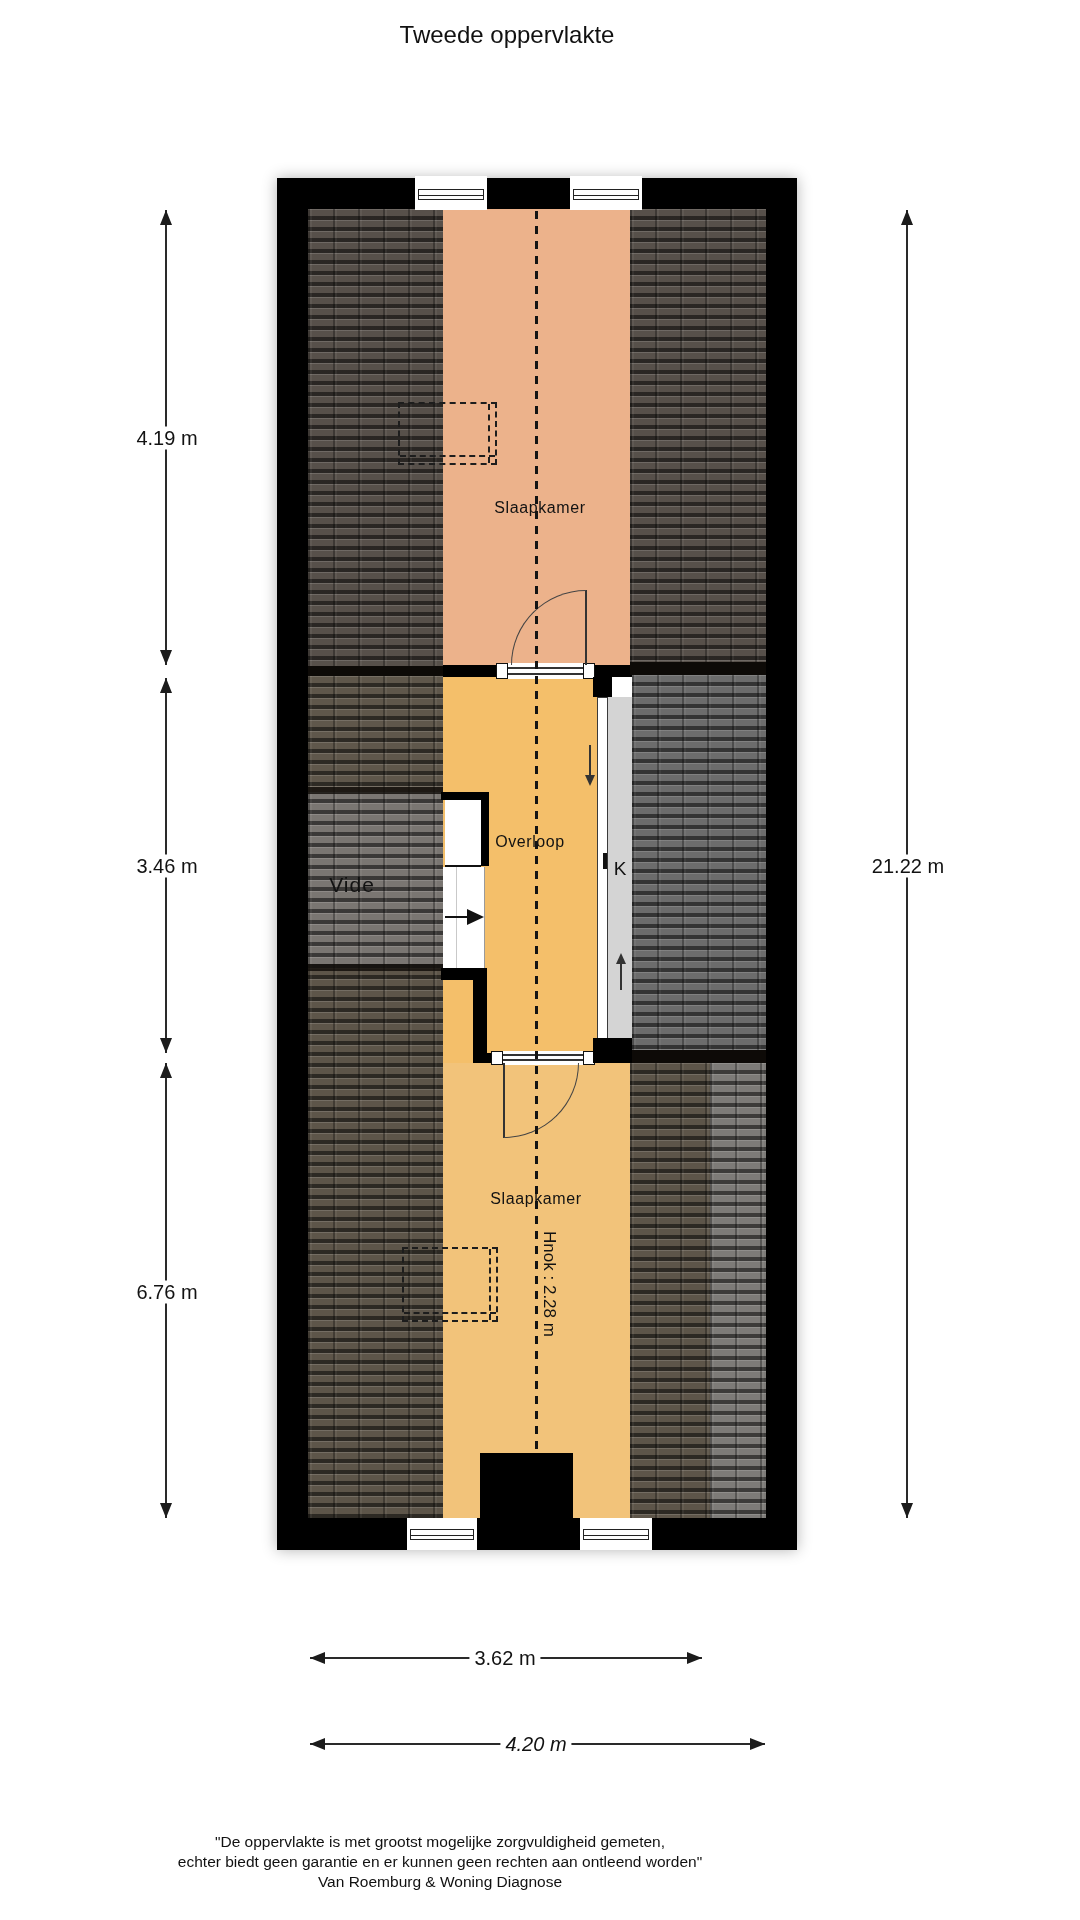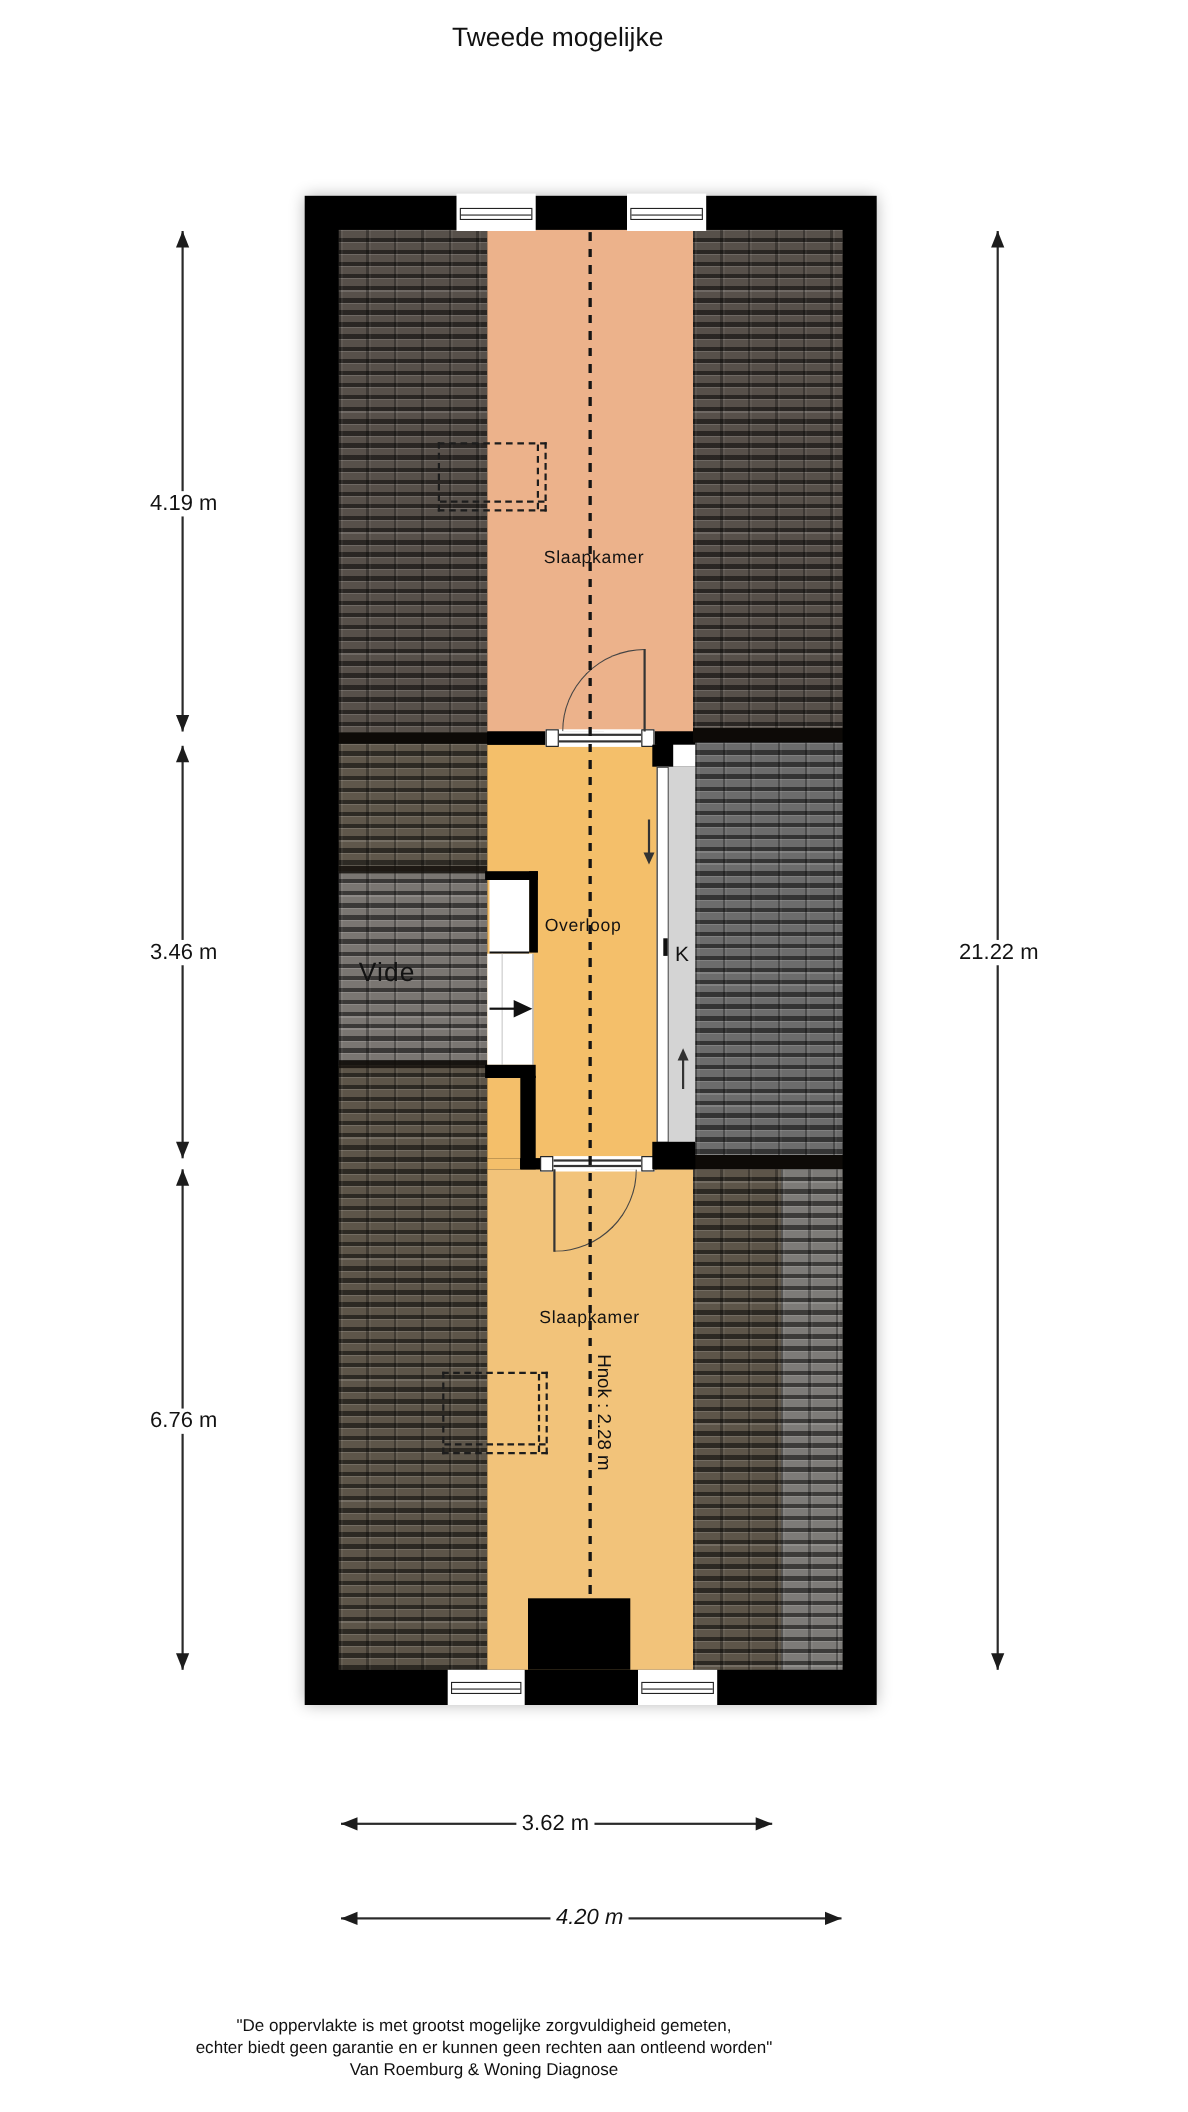--- a/index.html
+++ b/index.html
@@ -53,7 +53,7 @@
 
 <div id="canvas">
 
-  <div id="title">Tweede mogelijke</div>
+  <div id="title">Tweede oppervlakte</div>
 
   <div id="plan">
 

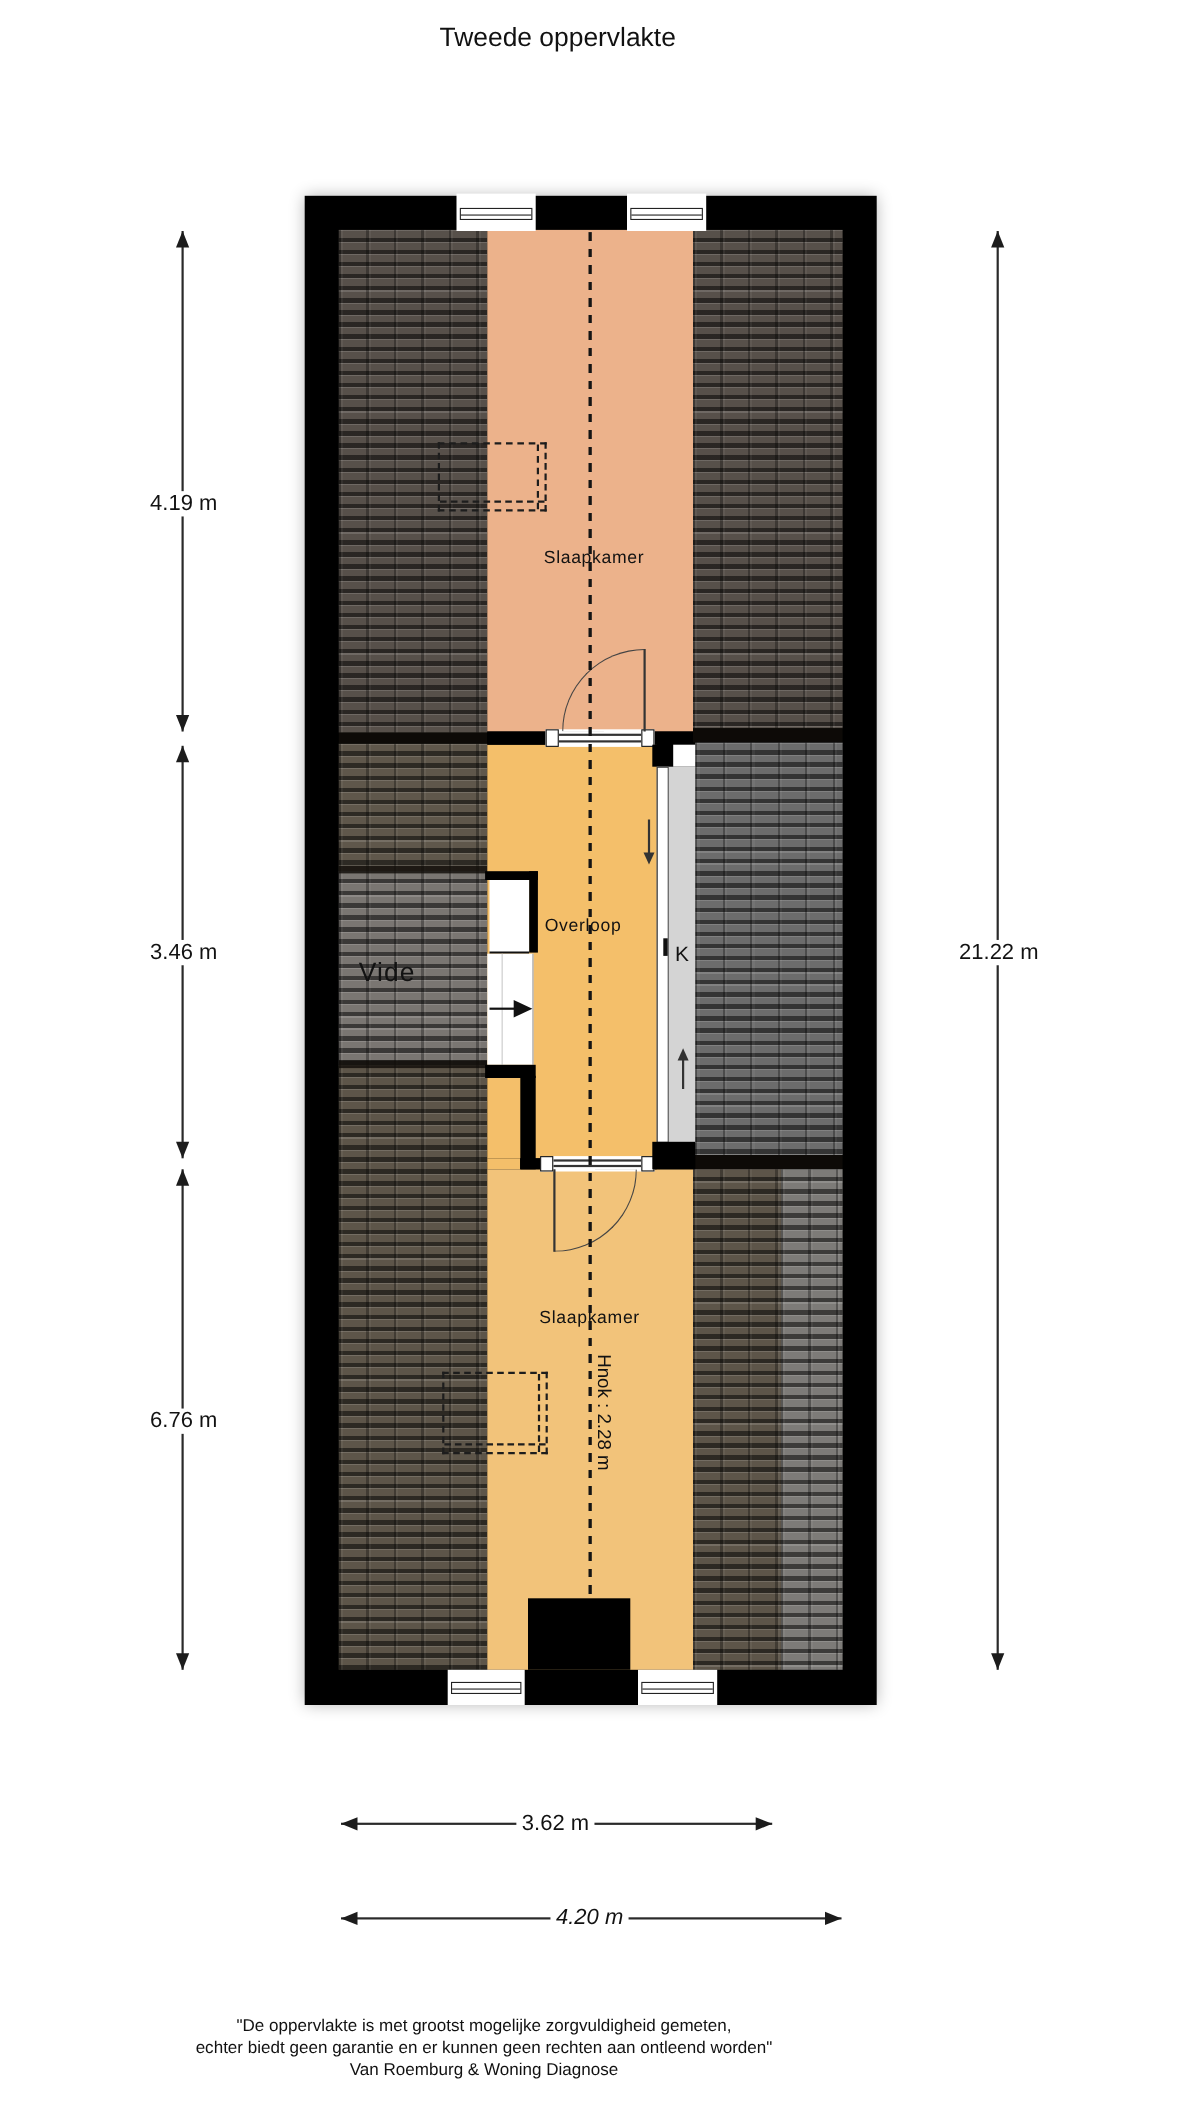--- a/index.html
+++ b/index.html
@@ -160,7 +160,7 @@
   <div class="abs dline" style="left:165px;top:210px;width:2px;height:455px;"></div>
   <div class="ah ah-up" style="left:160px;top:210px;"></div>
   <div class="ah ah-down" style="left:160px;top:650px;"></div>
-  <div class="lbl dim-lbl" style="left:167px;top:438px;margin-top:20px;">4.19 m</div>
+  <div class="lbl dim-lbl" style="left:167px;top:438px;">4.19 m</div>
 
   <div class="abs dline" style="left:165px;top:678px;width:2px;height:375px;"></div>
   <div class="ah ah-up" style="left:160px;top:678px;"></div>

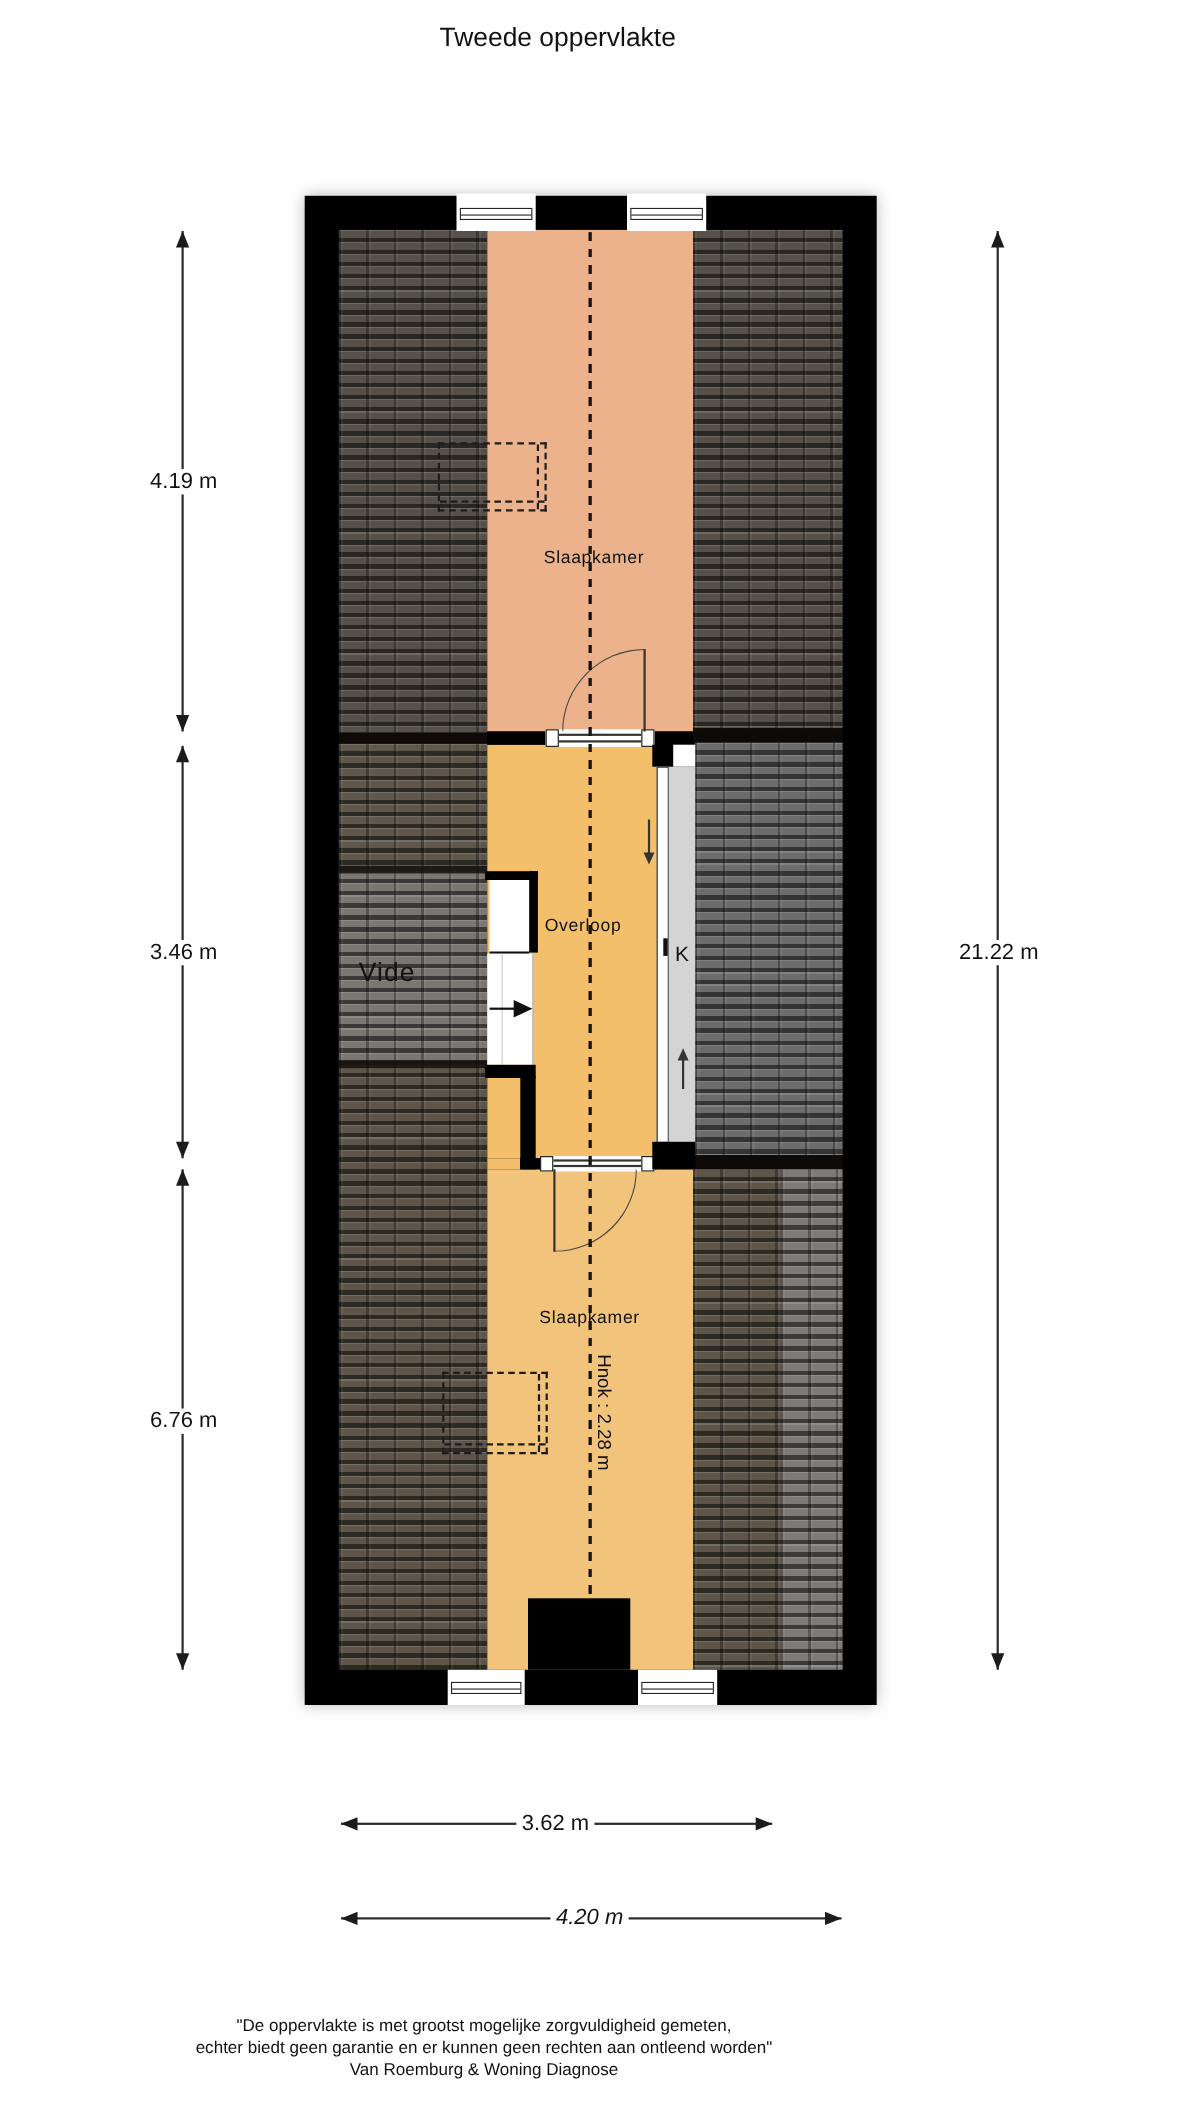--- a/index.html
+++ b/index.html
@@ -151,7 +151,7 @@
 
     <div class="lbl room-lbl" style="left:263px;top:330px;">Slaapkamer</div>
     <div class="lbl room-lbl" style="left:253px;top:664px;text-align:right;">Overloop</div>
-    <div class="lbl" style="left:75px;top:707px;font-size:24px;letter-spacing:1px;">Vide</div>
+    <div class="lbl" style="left:75px;top:707px;font-size:21px;letter-spacing:1px;">Vide</div>
     <div class="lbl" style="left:343px;top:691px;font-size:19px;">K</div>
     <div class="lbl room-lbl" style="left:259px;top:1021px;">Slaapkamer</div>
     <div class="lbl" style="left:272px;top:1106px;font-size:17px;transform:translate(-50%,-50%) rotate(90deg);">Hnok : 2.28 m</div>

